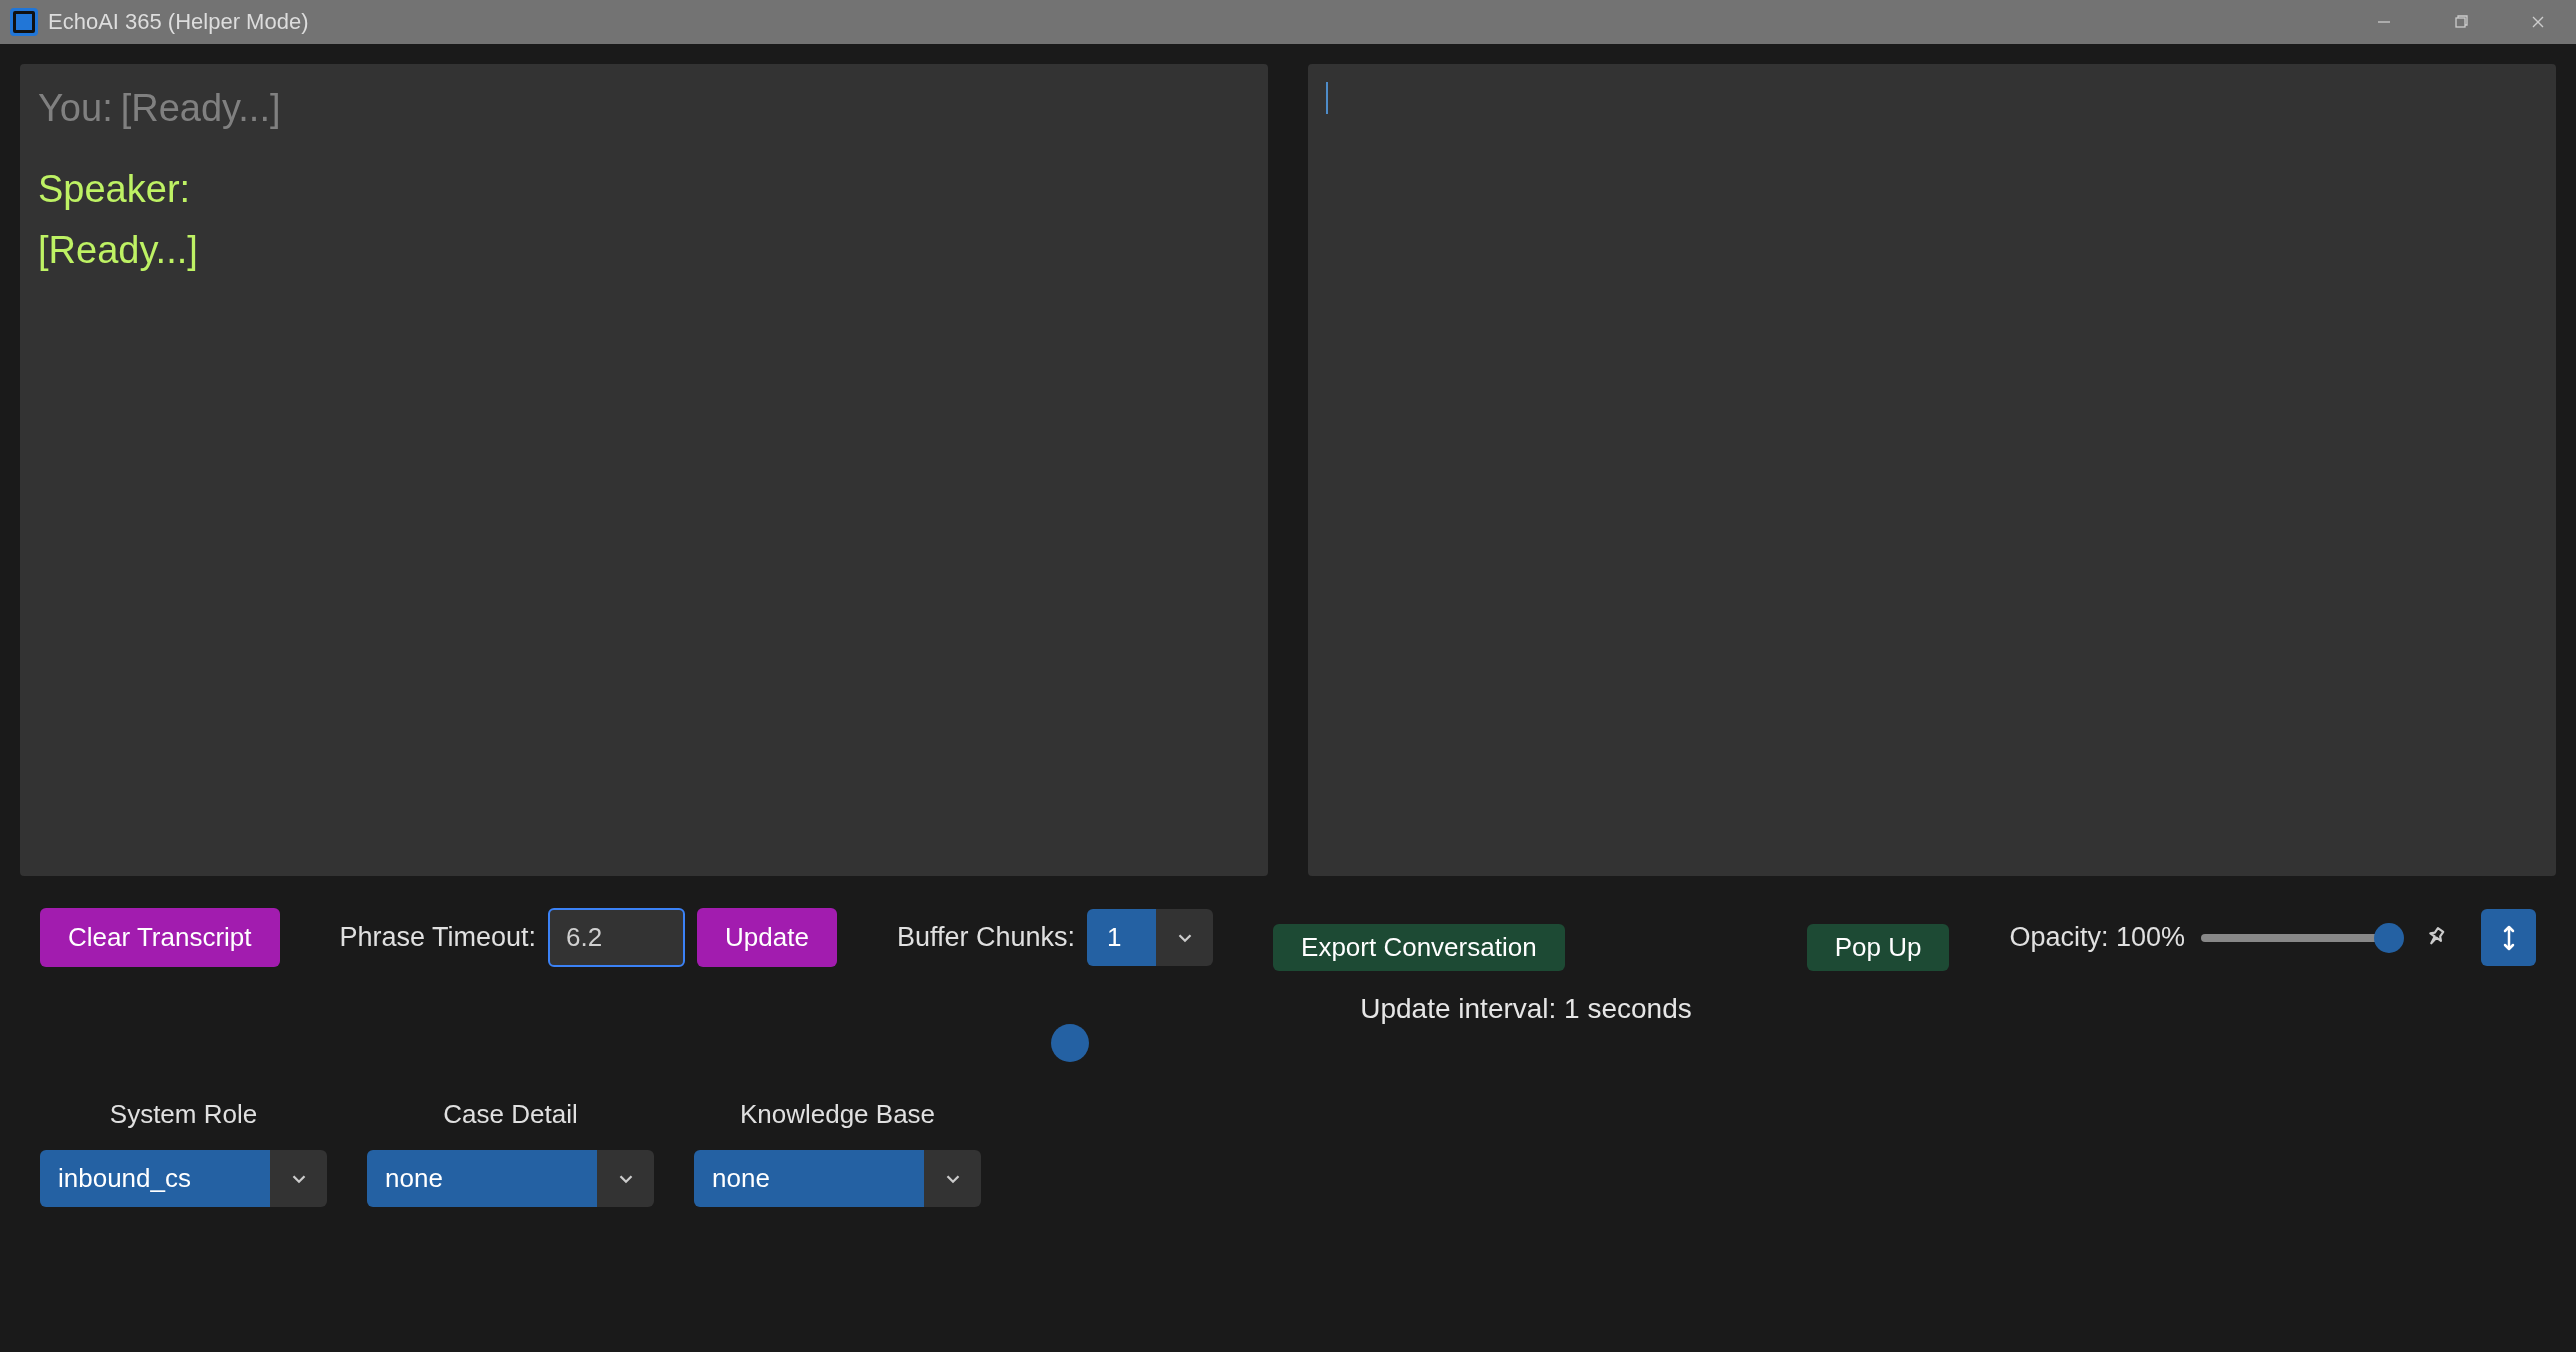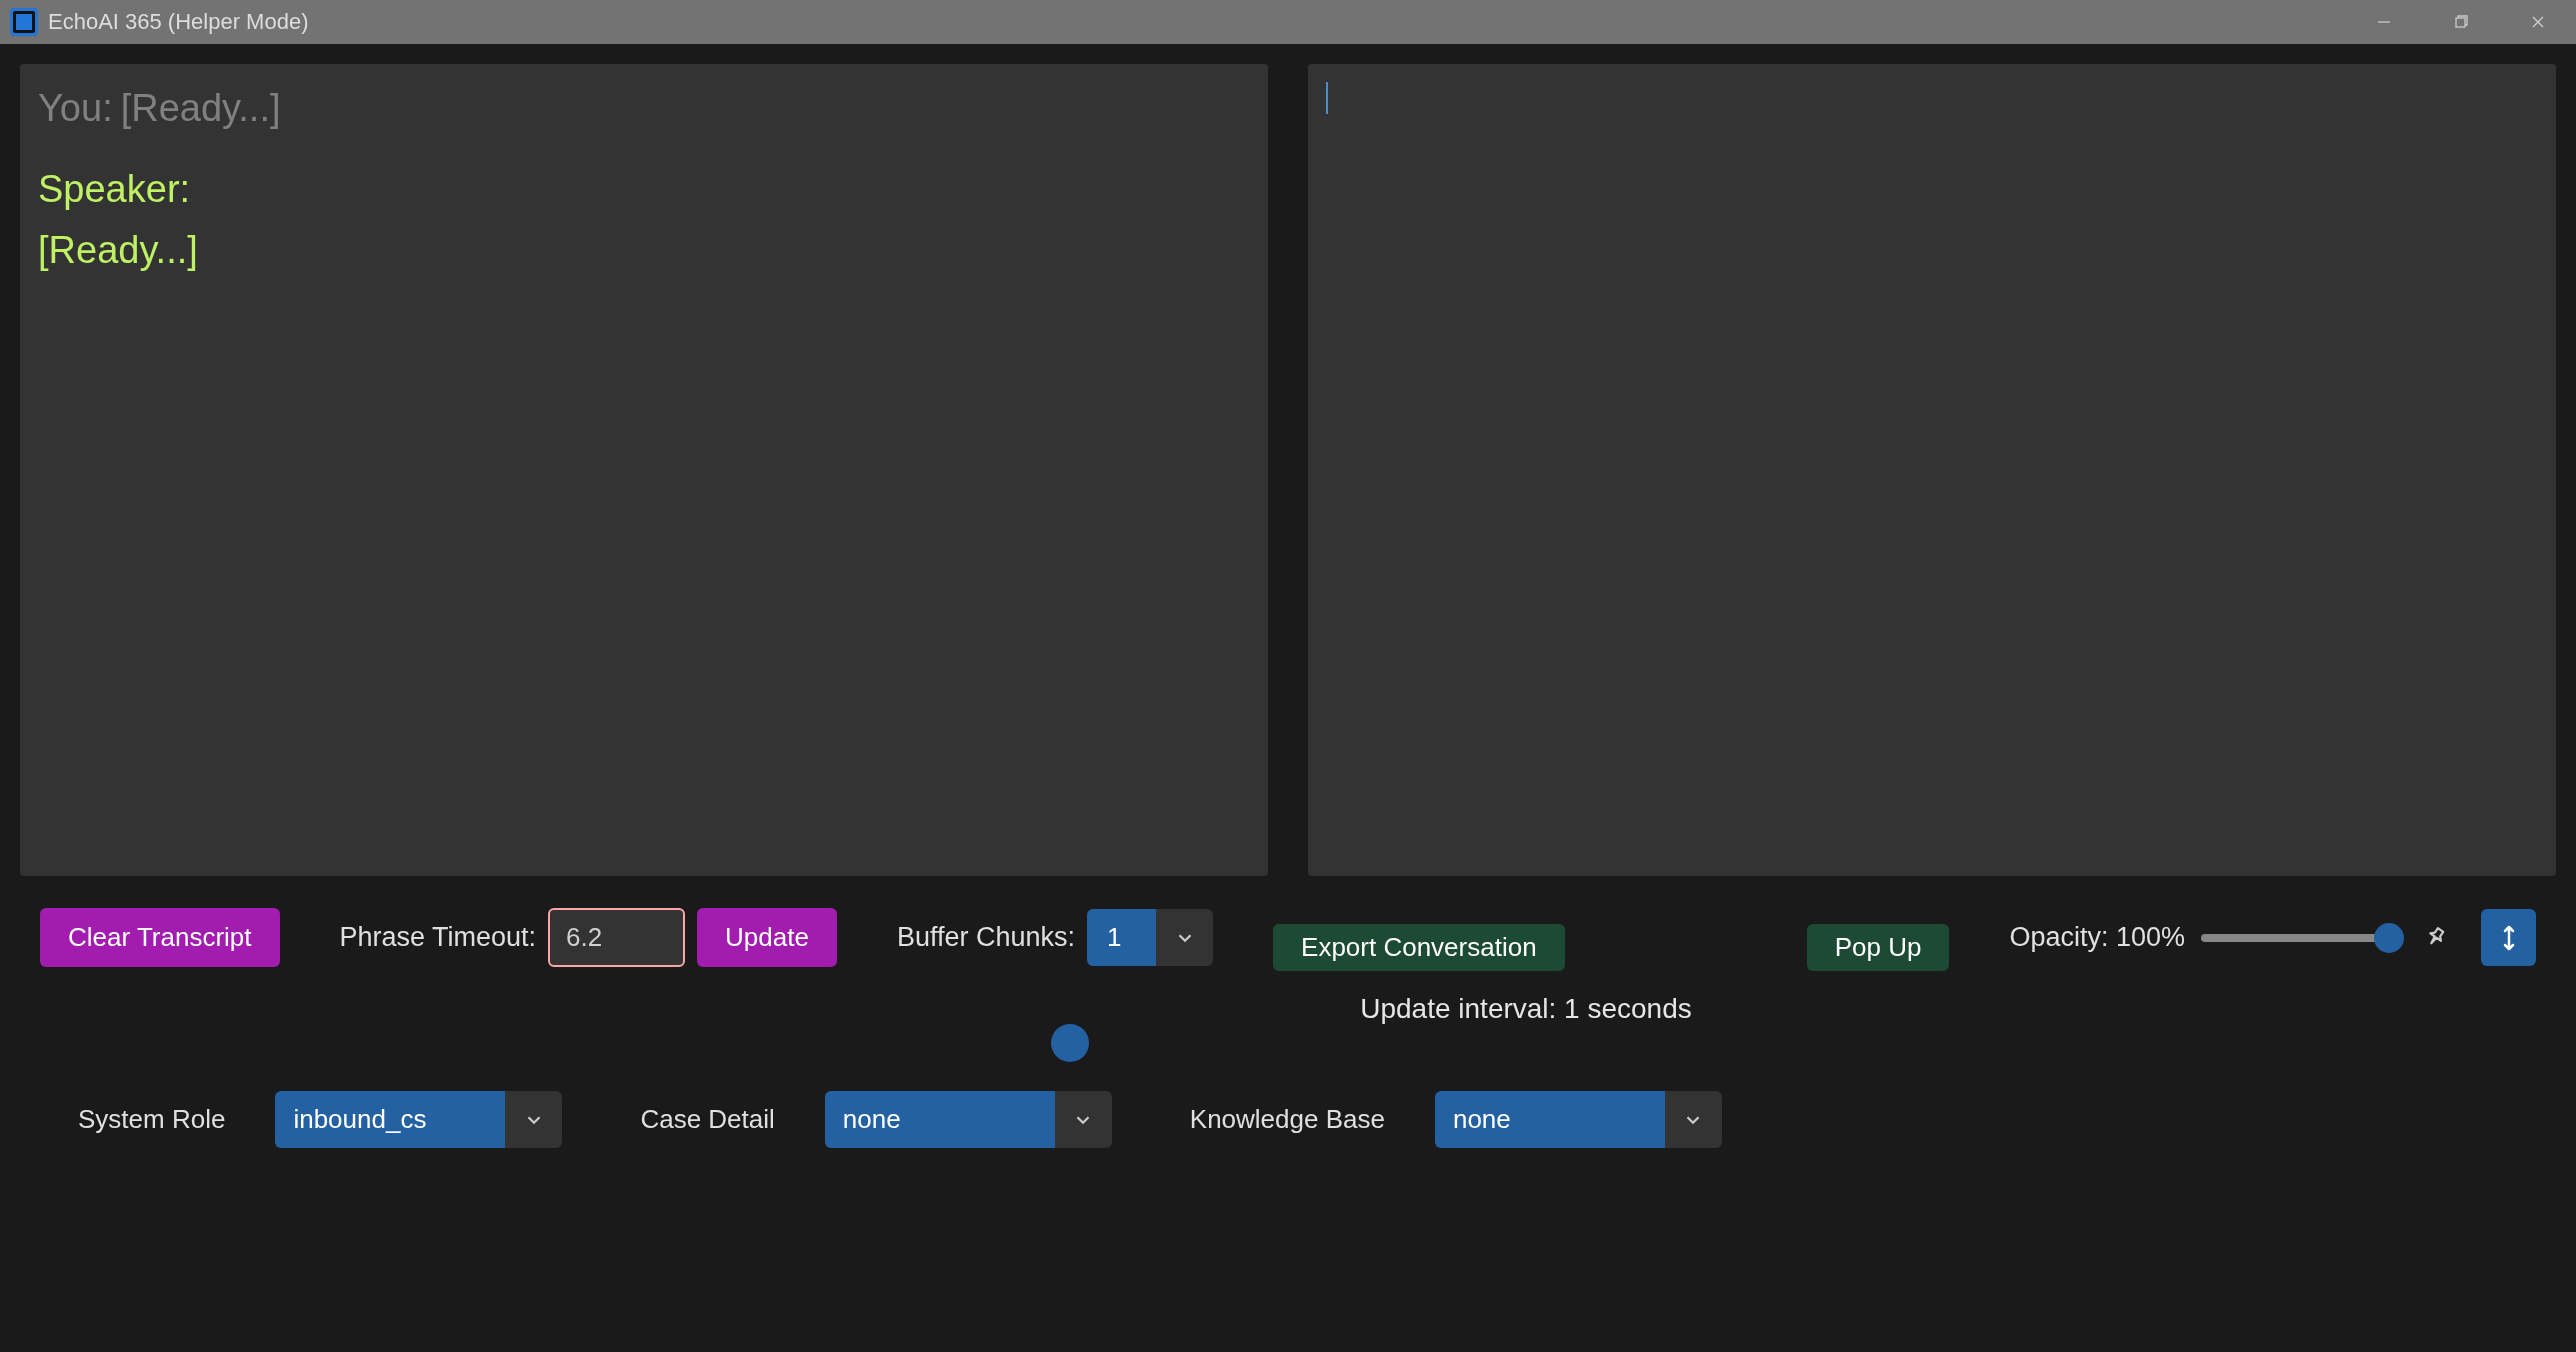--- a/index.html
+++ b/index.html
@@ -146,7 +146,7 @@
     }
     .text-input {
       background: #333333;
-      border: 2px solid #fca5a5;
+      border: 2px solid #3b82f6;
       border-radius: 6px;
       padding: 12px 16px;
       font-size: 26px;

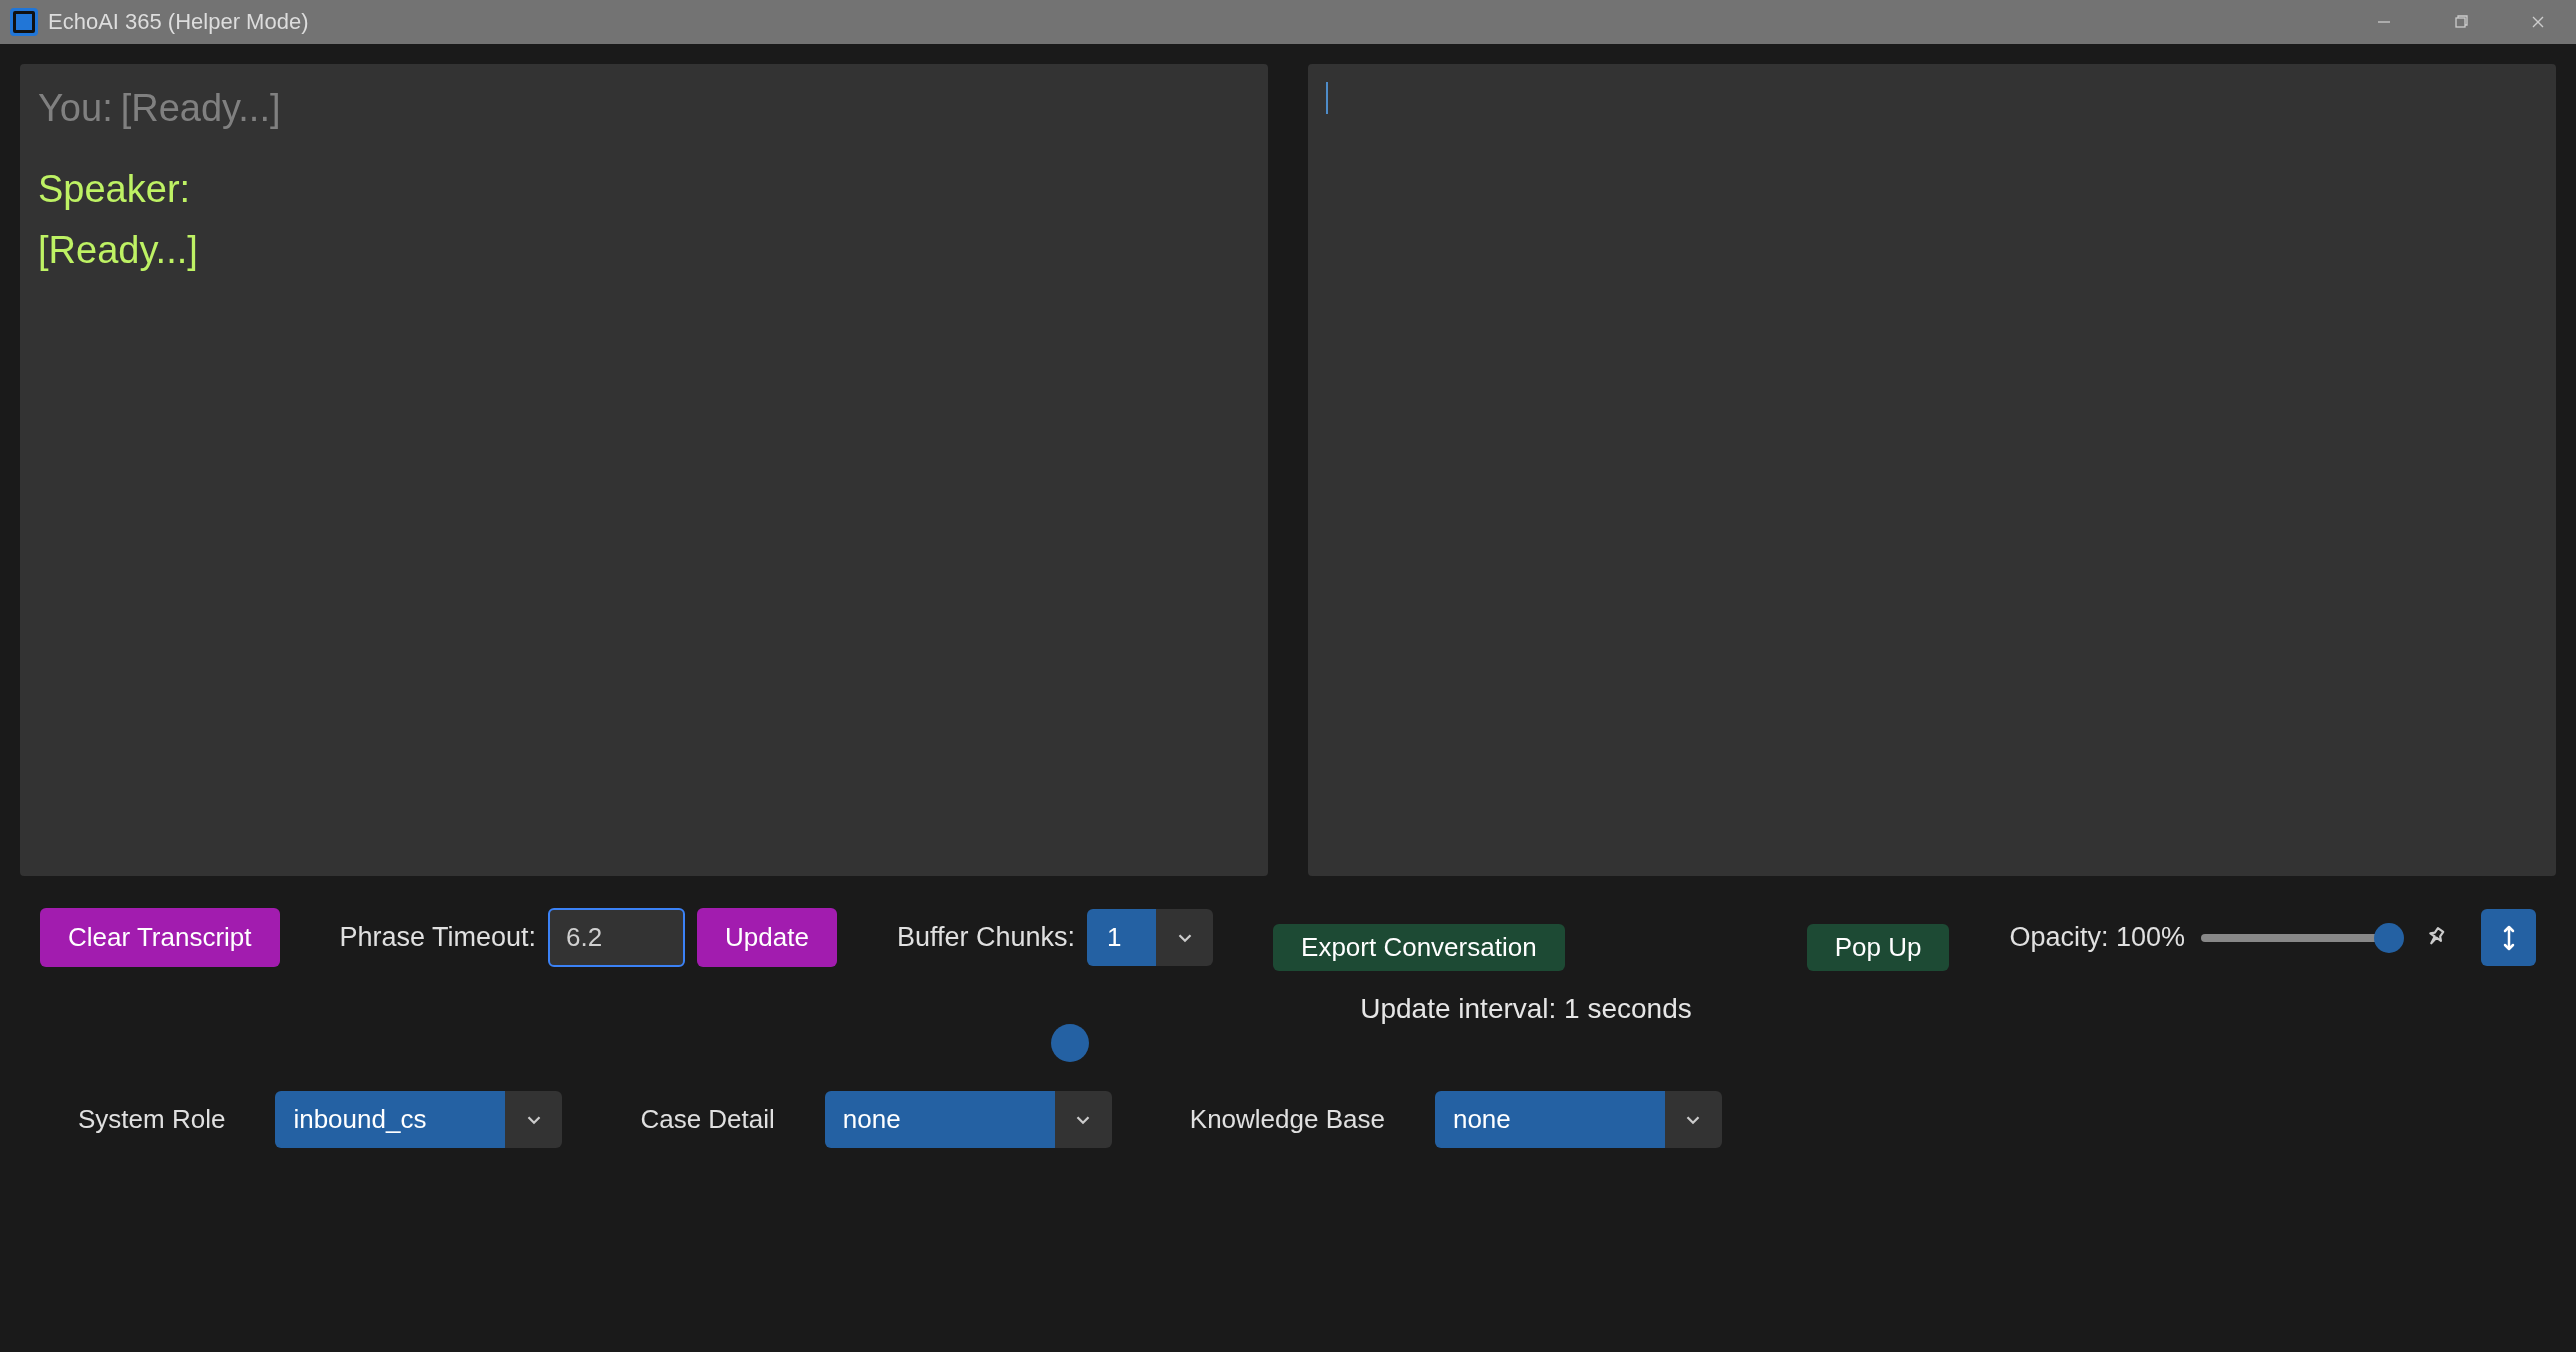--- a/index.html
+++ b/index.html
@@ -267,7 +267,7 @@
     }
     .selector-block {
       display: flex;
-      flex-direction: row;
+      flex-direction: column;
       align-items: center;
       gap: 12px;
     }

